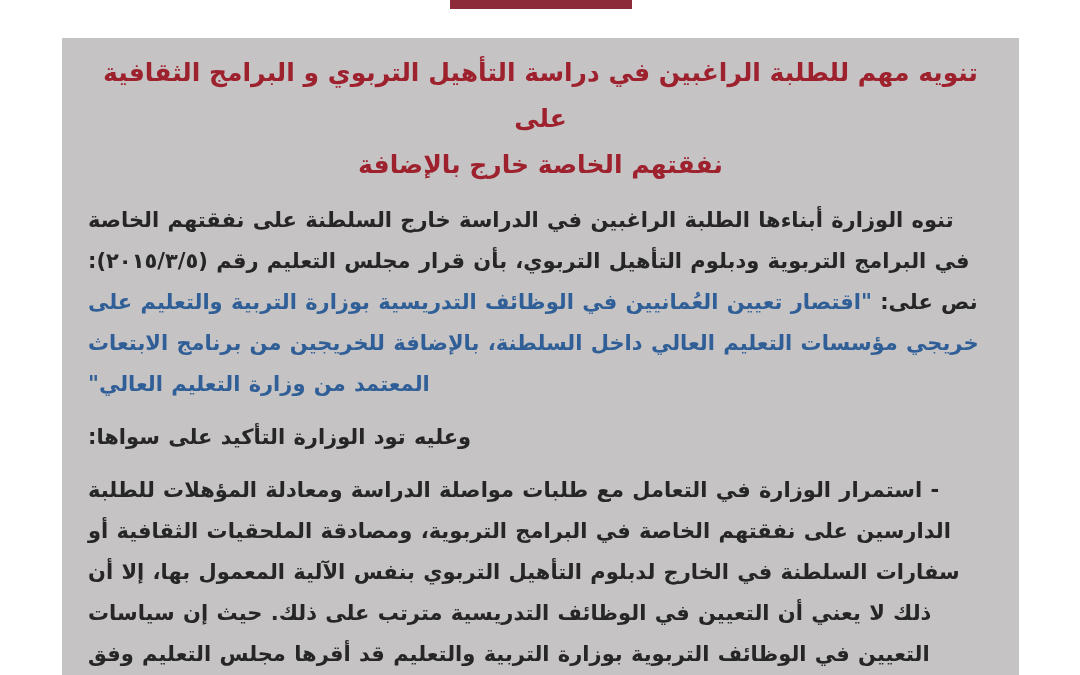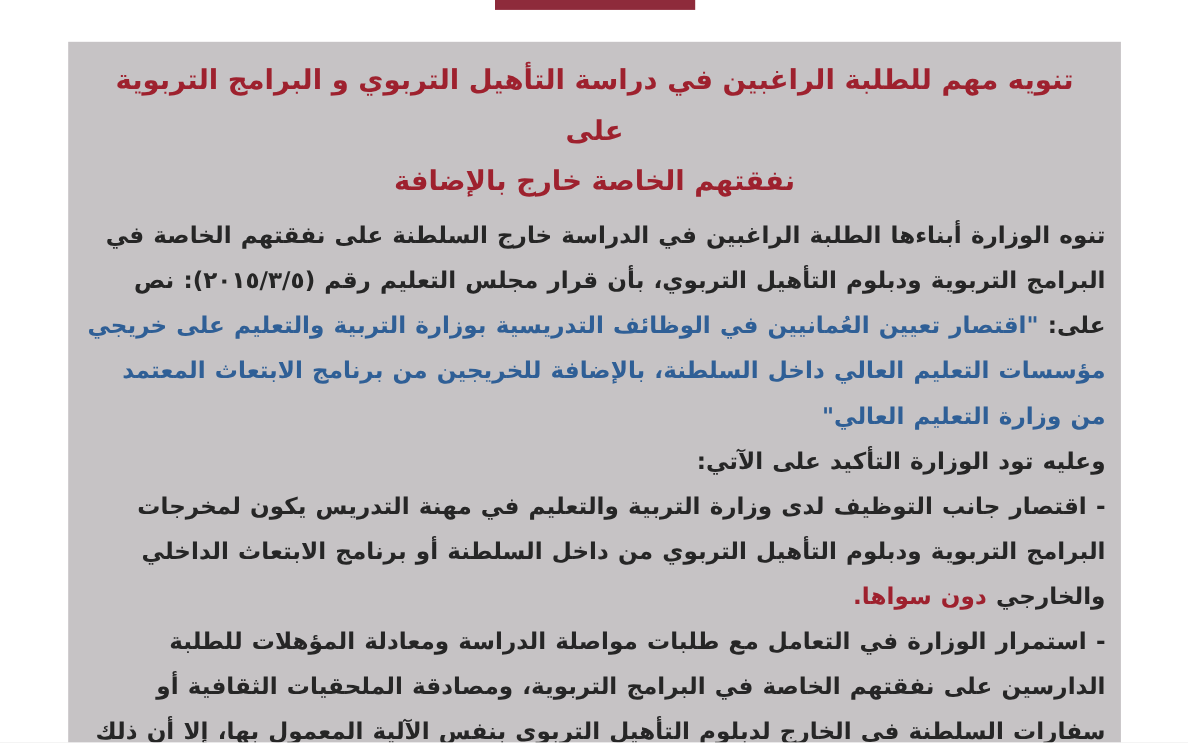--- a/index.html
+++ b/index.html
@@ -74,7 +74,7 @@
   <div class="panel">
 
     <h1 class="title">
-      <span class="title-line">تنويه مهم للطلبة الراغبين في دراسة التأهيل التربوي و البرامج التربوية على</span>
+      <span class="title-line">تنويه مهم للطلبة الراغبين في دراسة التأهيل التربوي و البرامج الثقافية على</span>
       <span class="title-line">نفقتهم الخاصة خارج بالإضافة</span>
     </h1>
 

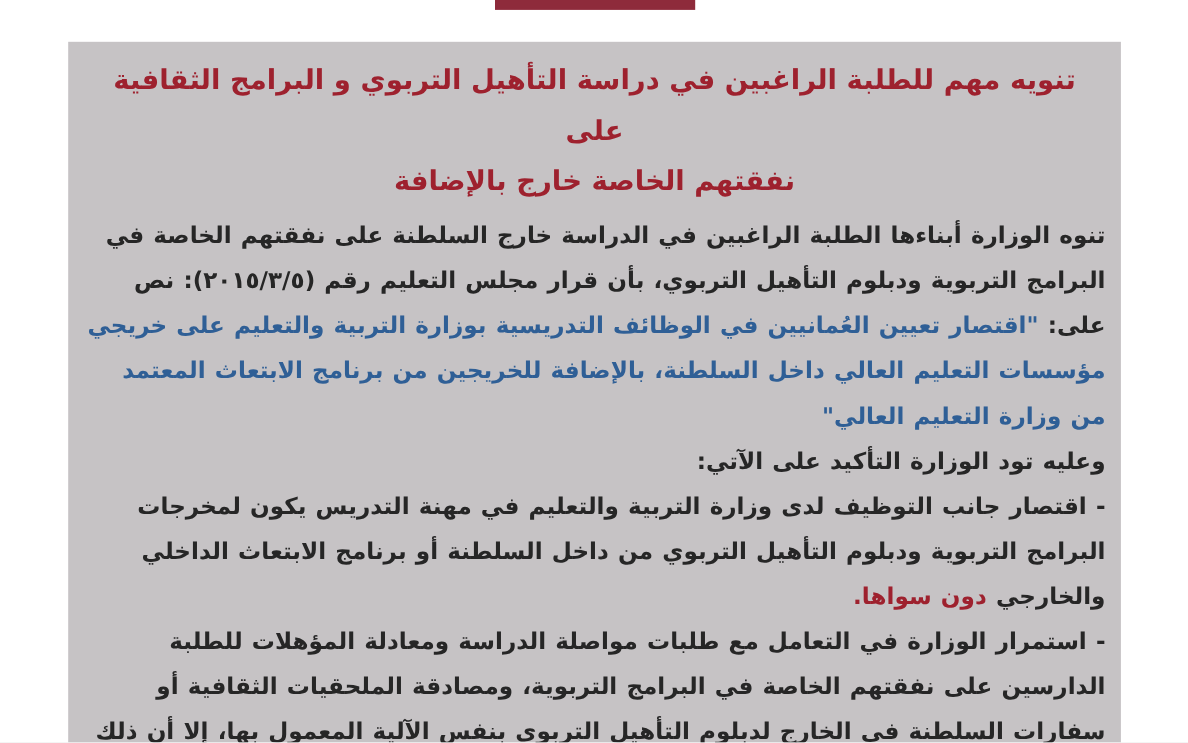--- a/index.html
+++ b/index.html
@@ -49,12 +49,12 @@
     display: block;
   }
   .body-text {
-    margin: 0;
+    margin: 12px;
     color: #262626;
     font-size: 21px;
     font-weight: bold;
     line-height: 41px;
-    text-align: right;
+    text-align: left;
     word-spacing: 1px;
   }
   .quote-blue {

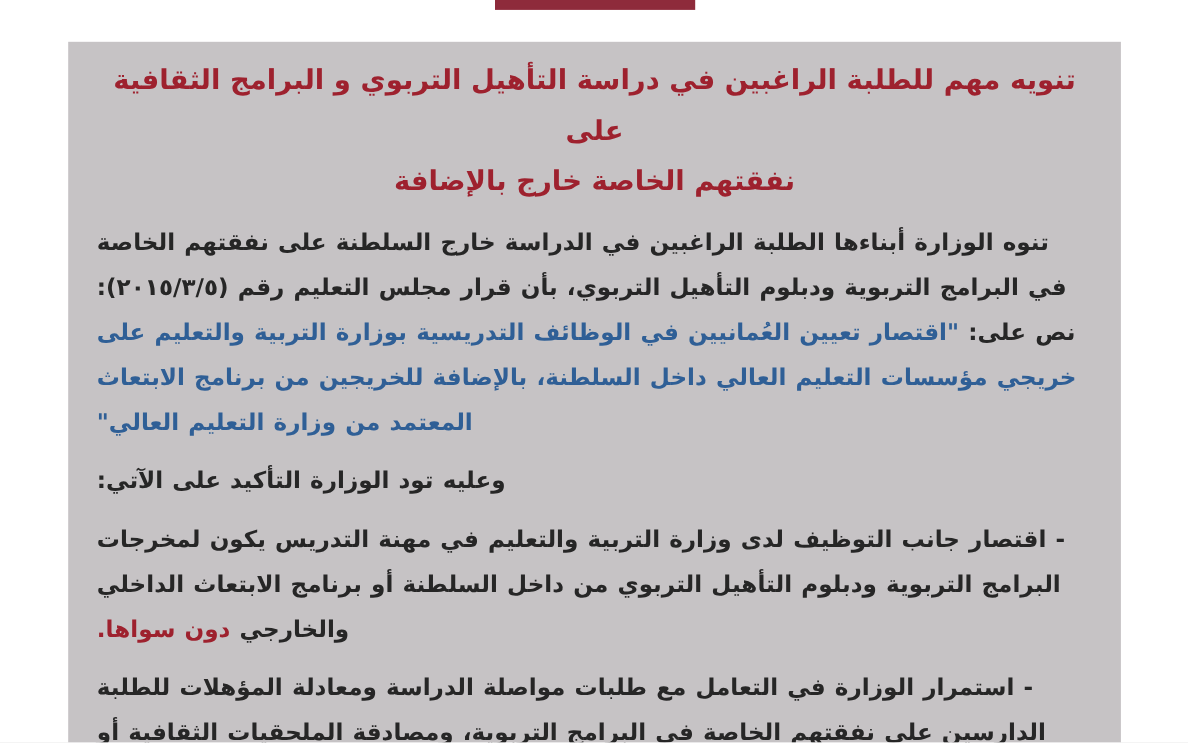--- a/index.html
+++ b/index.html
@@ -82,7 +82,7 @@
       <span>تنوه الوزارة أبناءها الطلبة الراغبين في الدراسة خارج السلطنة على نفقتهم الخاصة في البرامج التربوية ودبلوم التأهيل التربوي، بأن قرار مجلس التعليم رقم (٢٠١٥/٣/٥): نص على: </span><span class="quote-blue">"اقتصار تعيين العُمانيين في الوظائف التدريسية بوزارة التربية والتعليم على خريجي مؤسسات التعليم العالي داخل السلطنة، بالإضافة للخريجين من برنامج الابتعاث المعتمد من وزارة التعليم العالي"</span>
     </p>
 
-    <p class="body-text">وعليه تود الوزارة التأكيد على الآتي:</p>
+    <p class="body-text">وعليه تود الوزارة التأكيد على سواها:</p>
 
     <p class="body-text">
       <span>- اقتصار جانب التوظيف لدى وزارة التربية والتعليم في مهنة التدريس يكون لمخرجات البرامج التربوية ودبلوم التأهيل التربوي من داخل السلطنة أو برنامج الابتعاث الداخلي والخارجي </span><span class="highlight-red">دون سواها.</span>

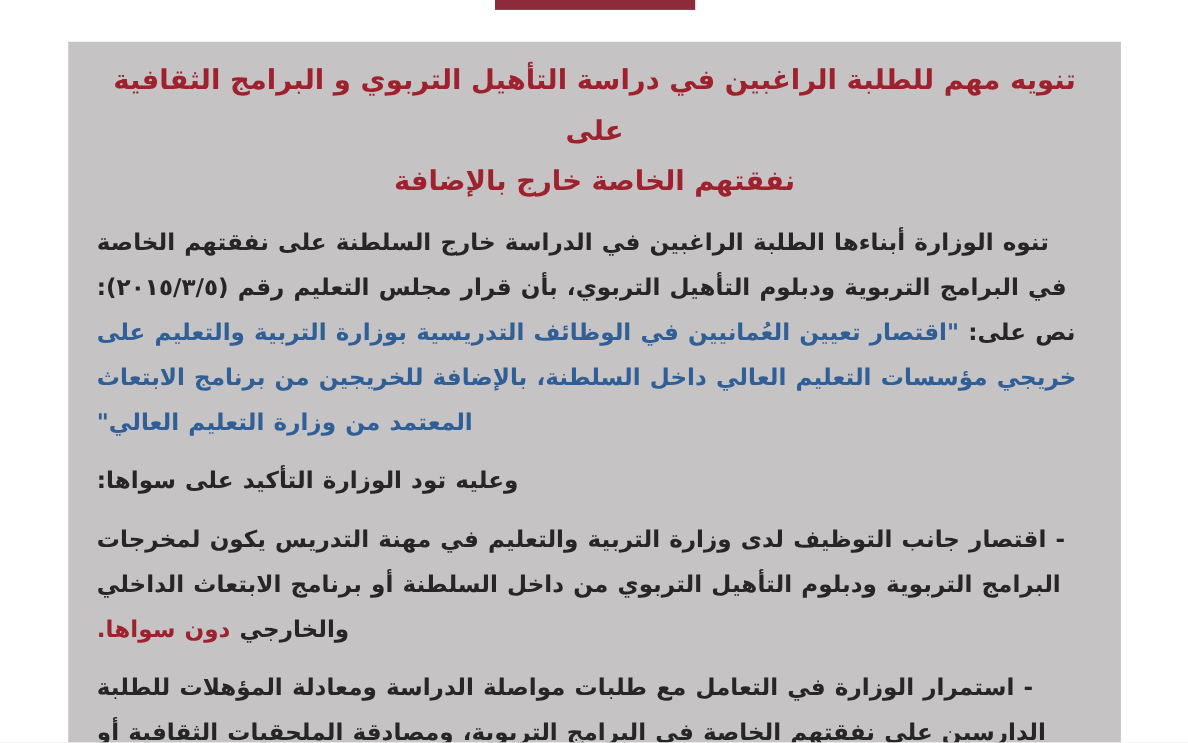--- a/index.html
+++ b/index.html
@@ -84,9 +84,6 @@
 
     <p class="body-text">وعليه تود الوزارة التأكيد على سواها:</p>
 
-    <p class="body-text">
-      <span>- اقتصار جانب التوظيف لدى وزارة التربية والتعليم في مهنة التدريس يكون لمخرجات البرامج التربوية ودبلوم التأهيل التربوي من داخل السلطنة أو برنامج الابتعاث الداخلي والخارجي </span><span class="highlight-red">دون سواها.</span>
-    </p>
 
     <p class="body-text">- استمرار الوزارة في التعامل مع طلبات مواصلة الدراسة ومعادلة المؤهلات للطلبة الدارسين على نفقتهم الخاصة في البرامج التربوية، ومصادقة الملحقيات الثقافية أو سفارات السلطنة في الخارج لدبلوم التأهيل التربوي بنفس الآلية المعمول بها، إلا أن ذلك لا يعني أن التعيين في الوظائف التدريسية مترتب على ذلك. حيث إن سياسات التعيين في الوظائف التربوية بوزارة التربية والتعليم قد أقرها مجلس التعليم وفق القرار المشار إليه أعلاه.</p>
 

